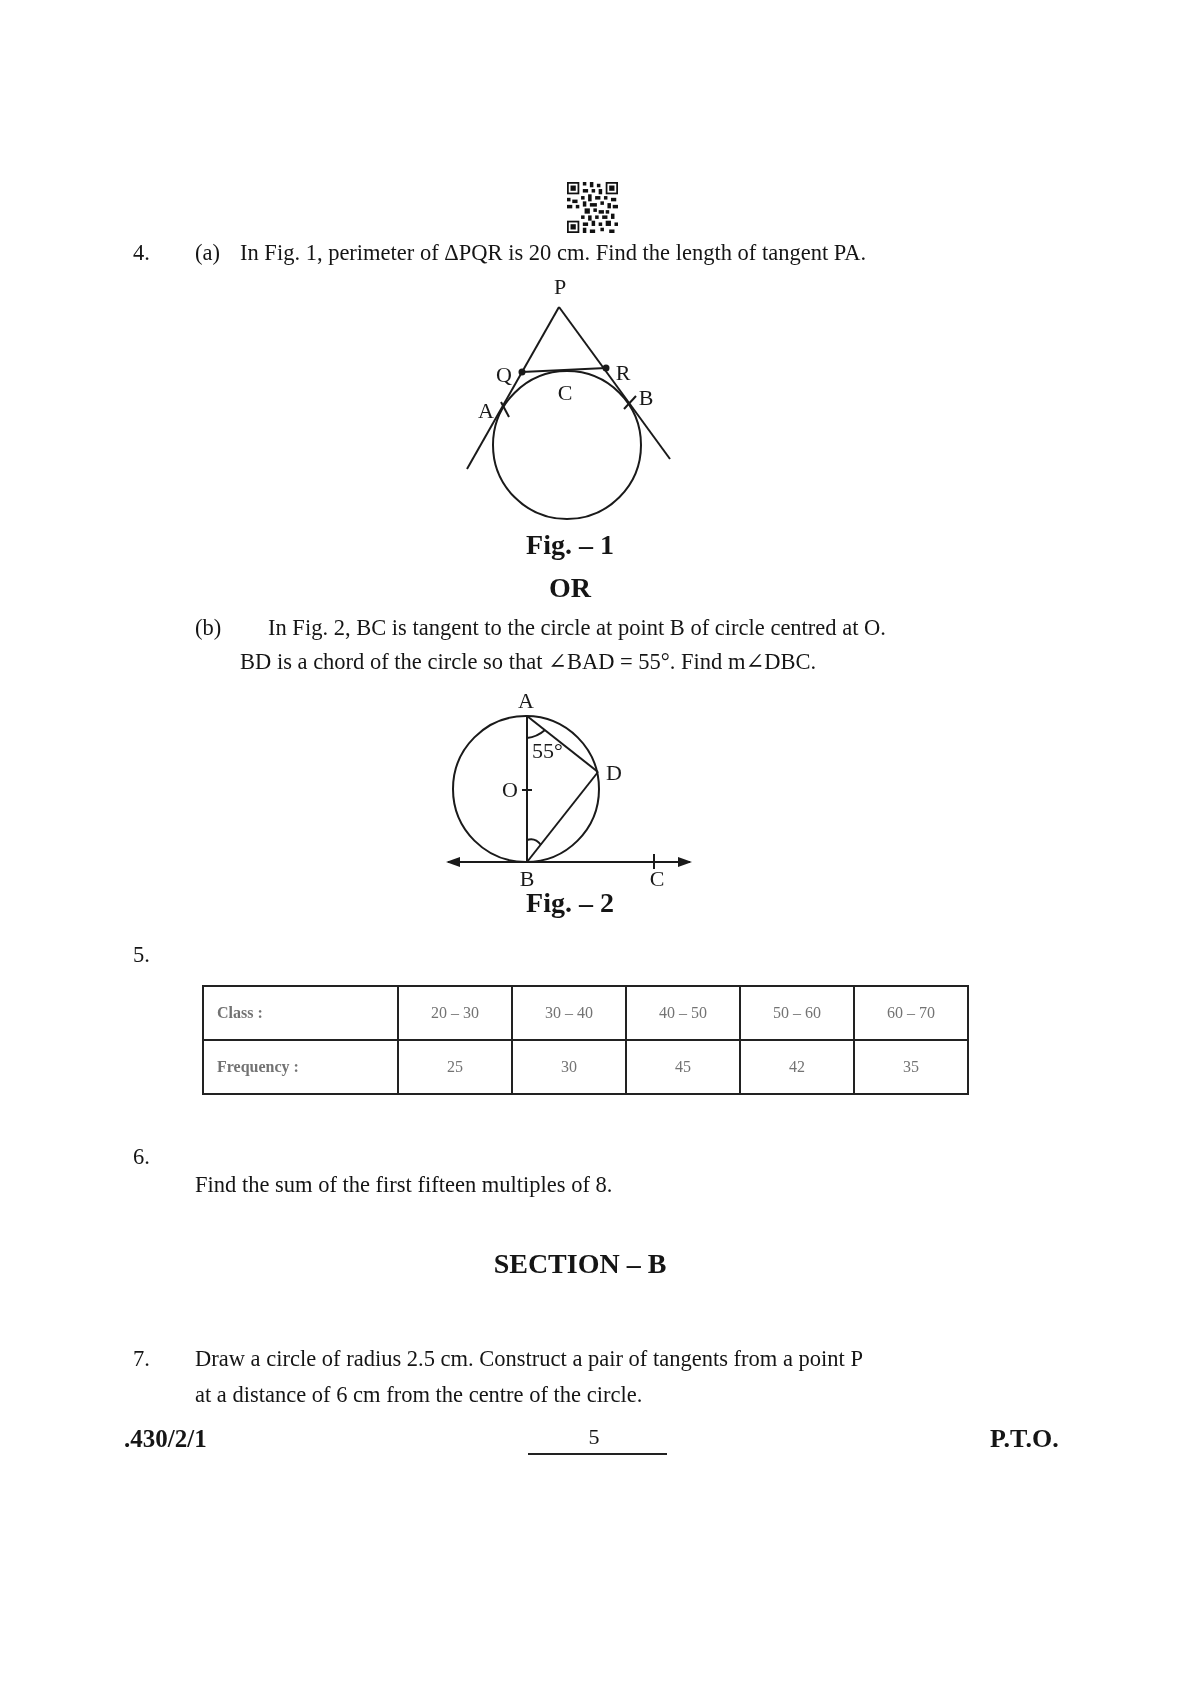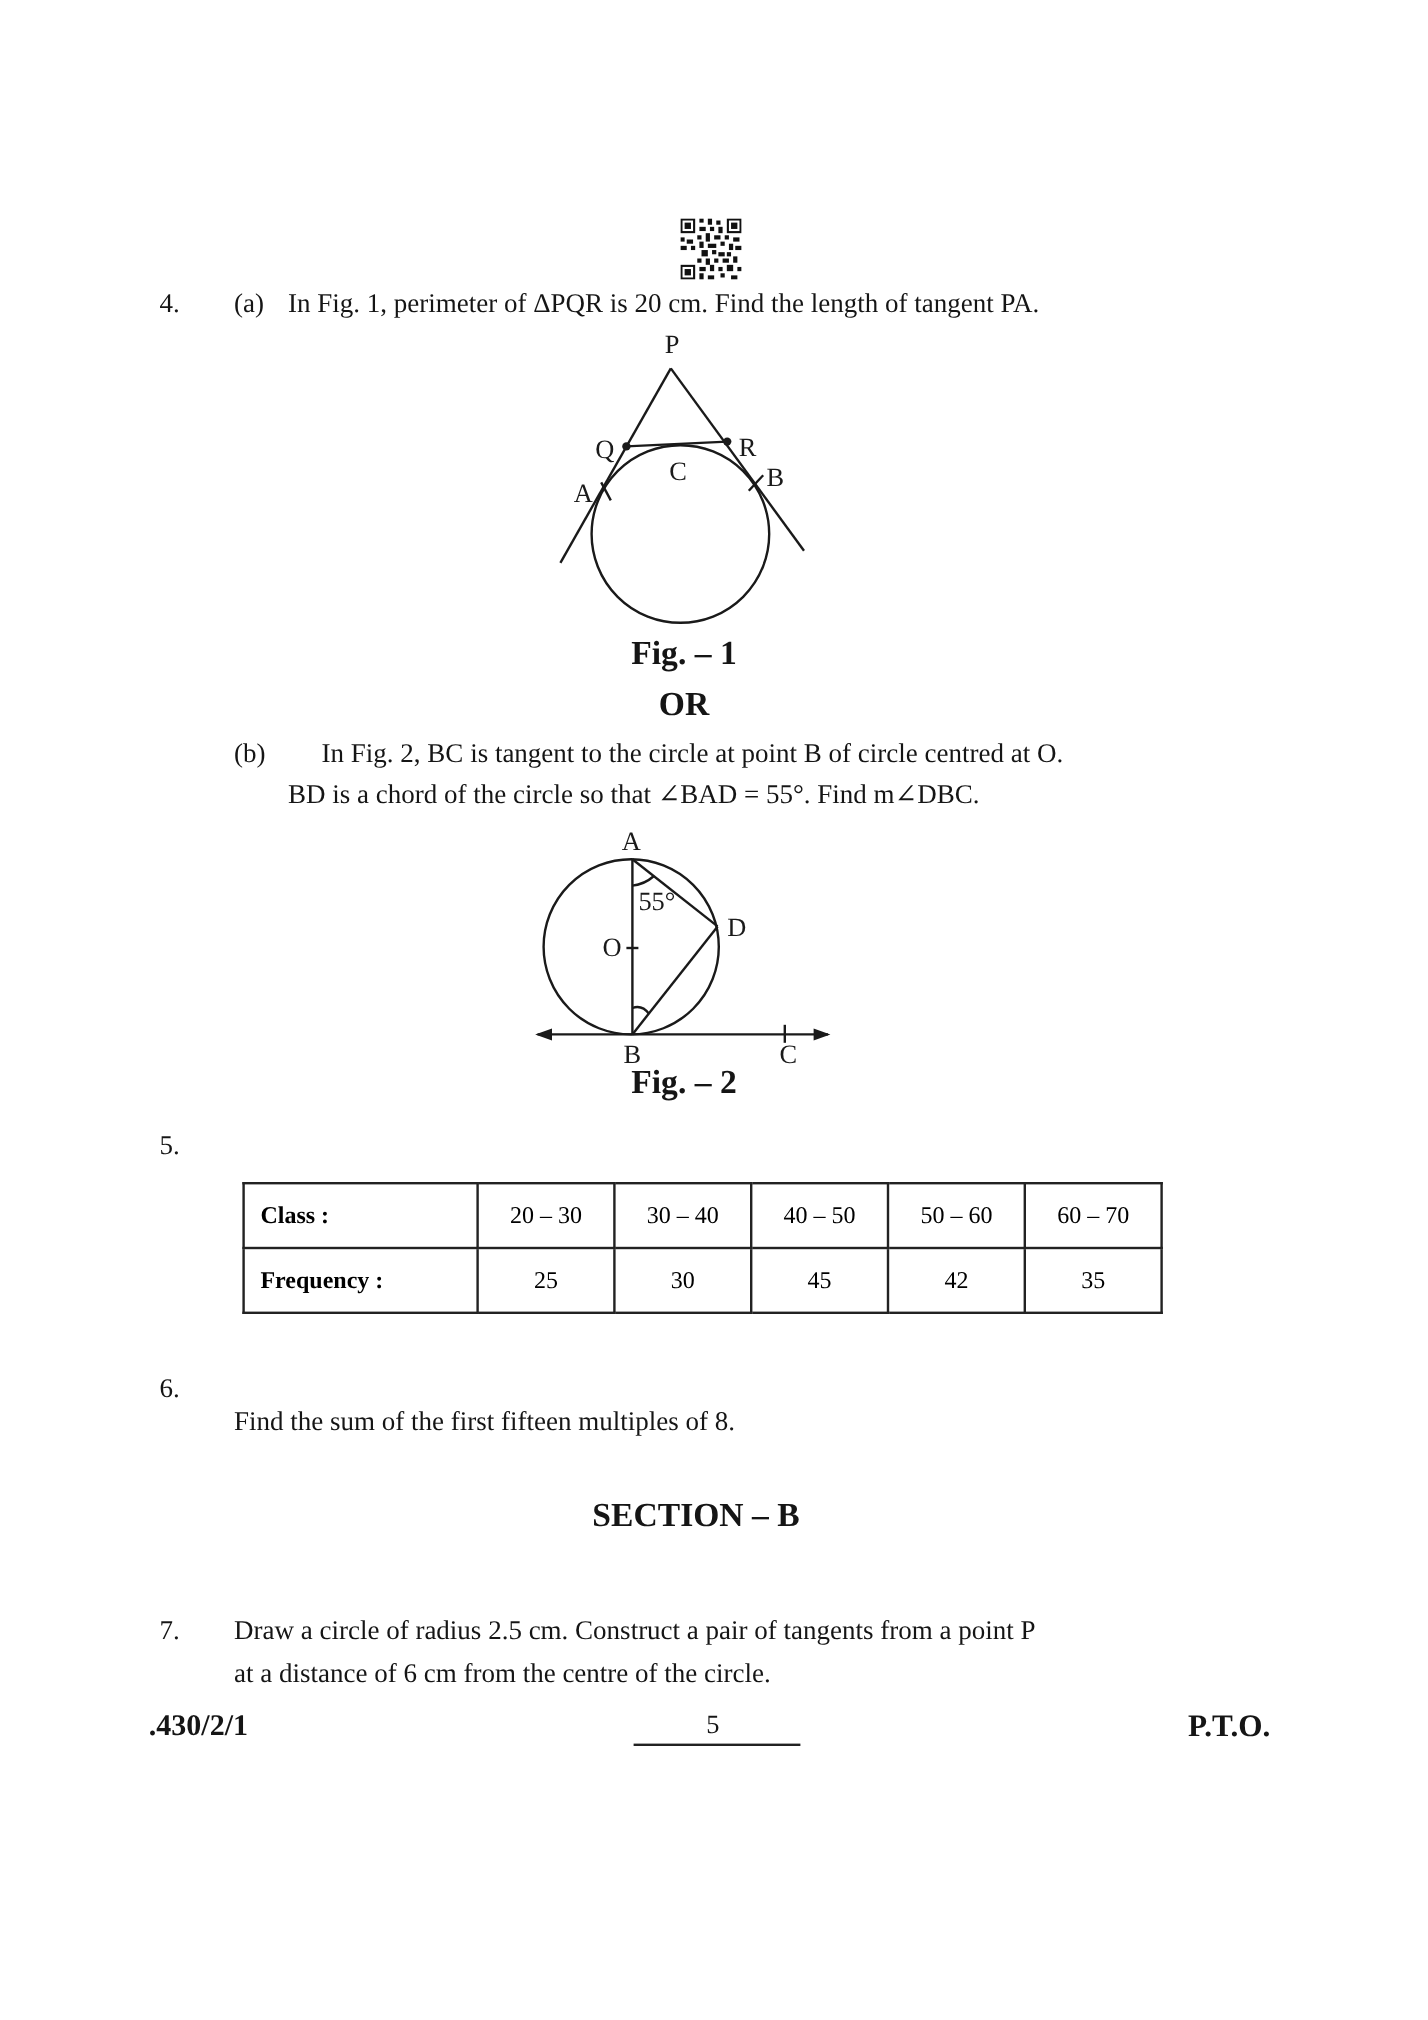--- a/index.html
+++ b/index.html
@@ -21,7 +21,7 @@
   .freq-table{
     position:absolute;left:202px;top:985px;
     border-collapse:collapse;table-layout:fixed;
-    font-size:20px;color:#000000;
+    font-size:16px;color:#737373;
   }
   .freq-table td{
     border:2px solid #222;

